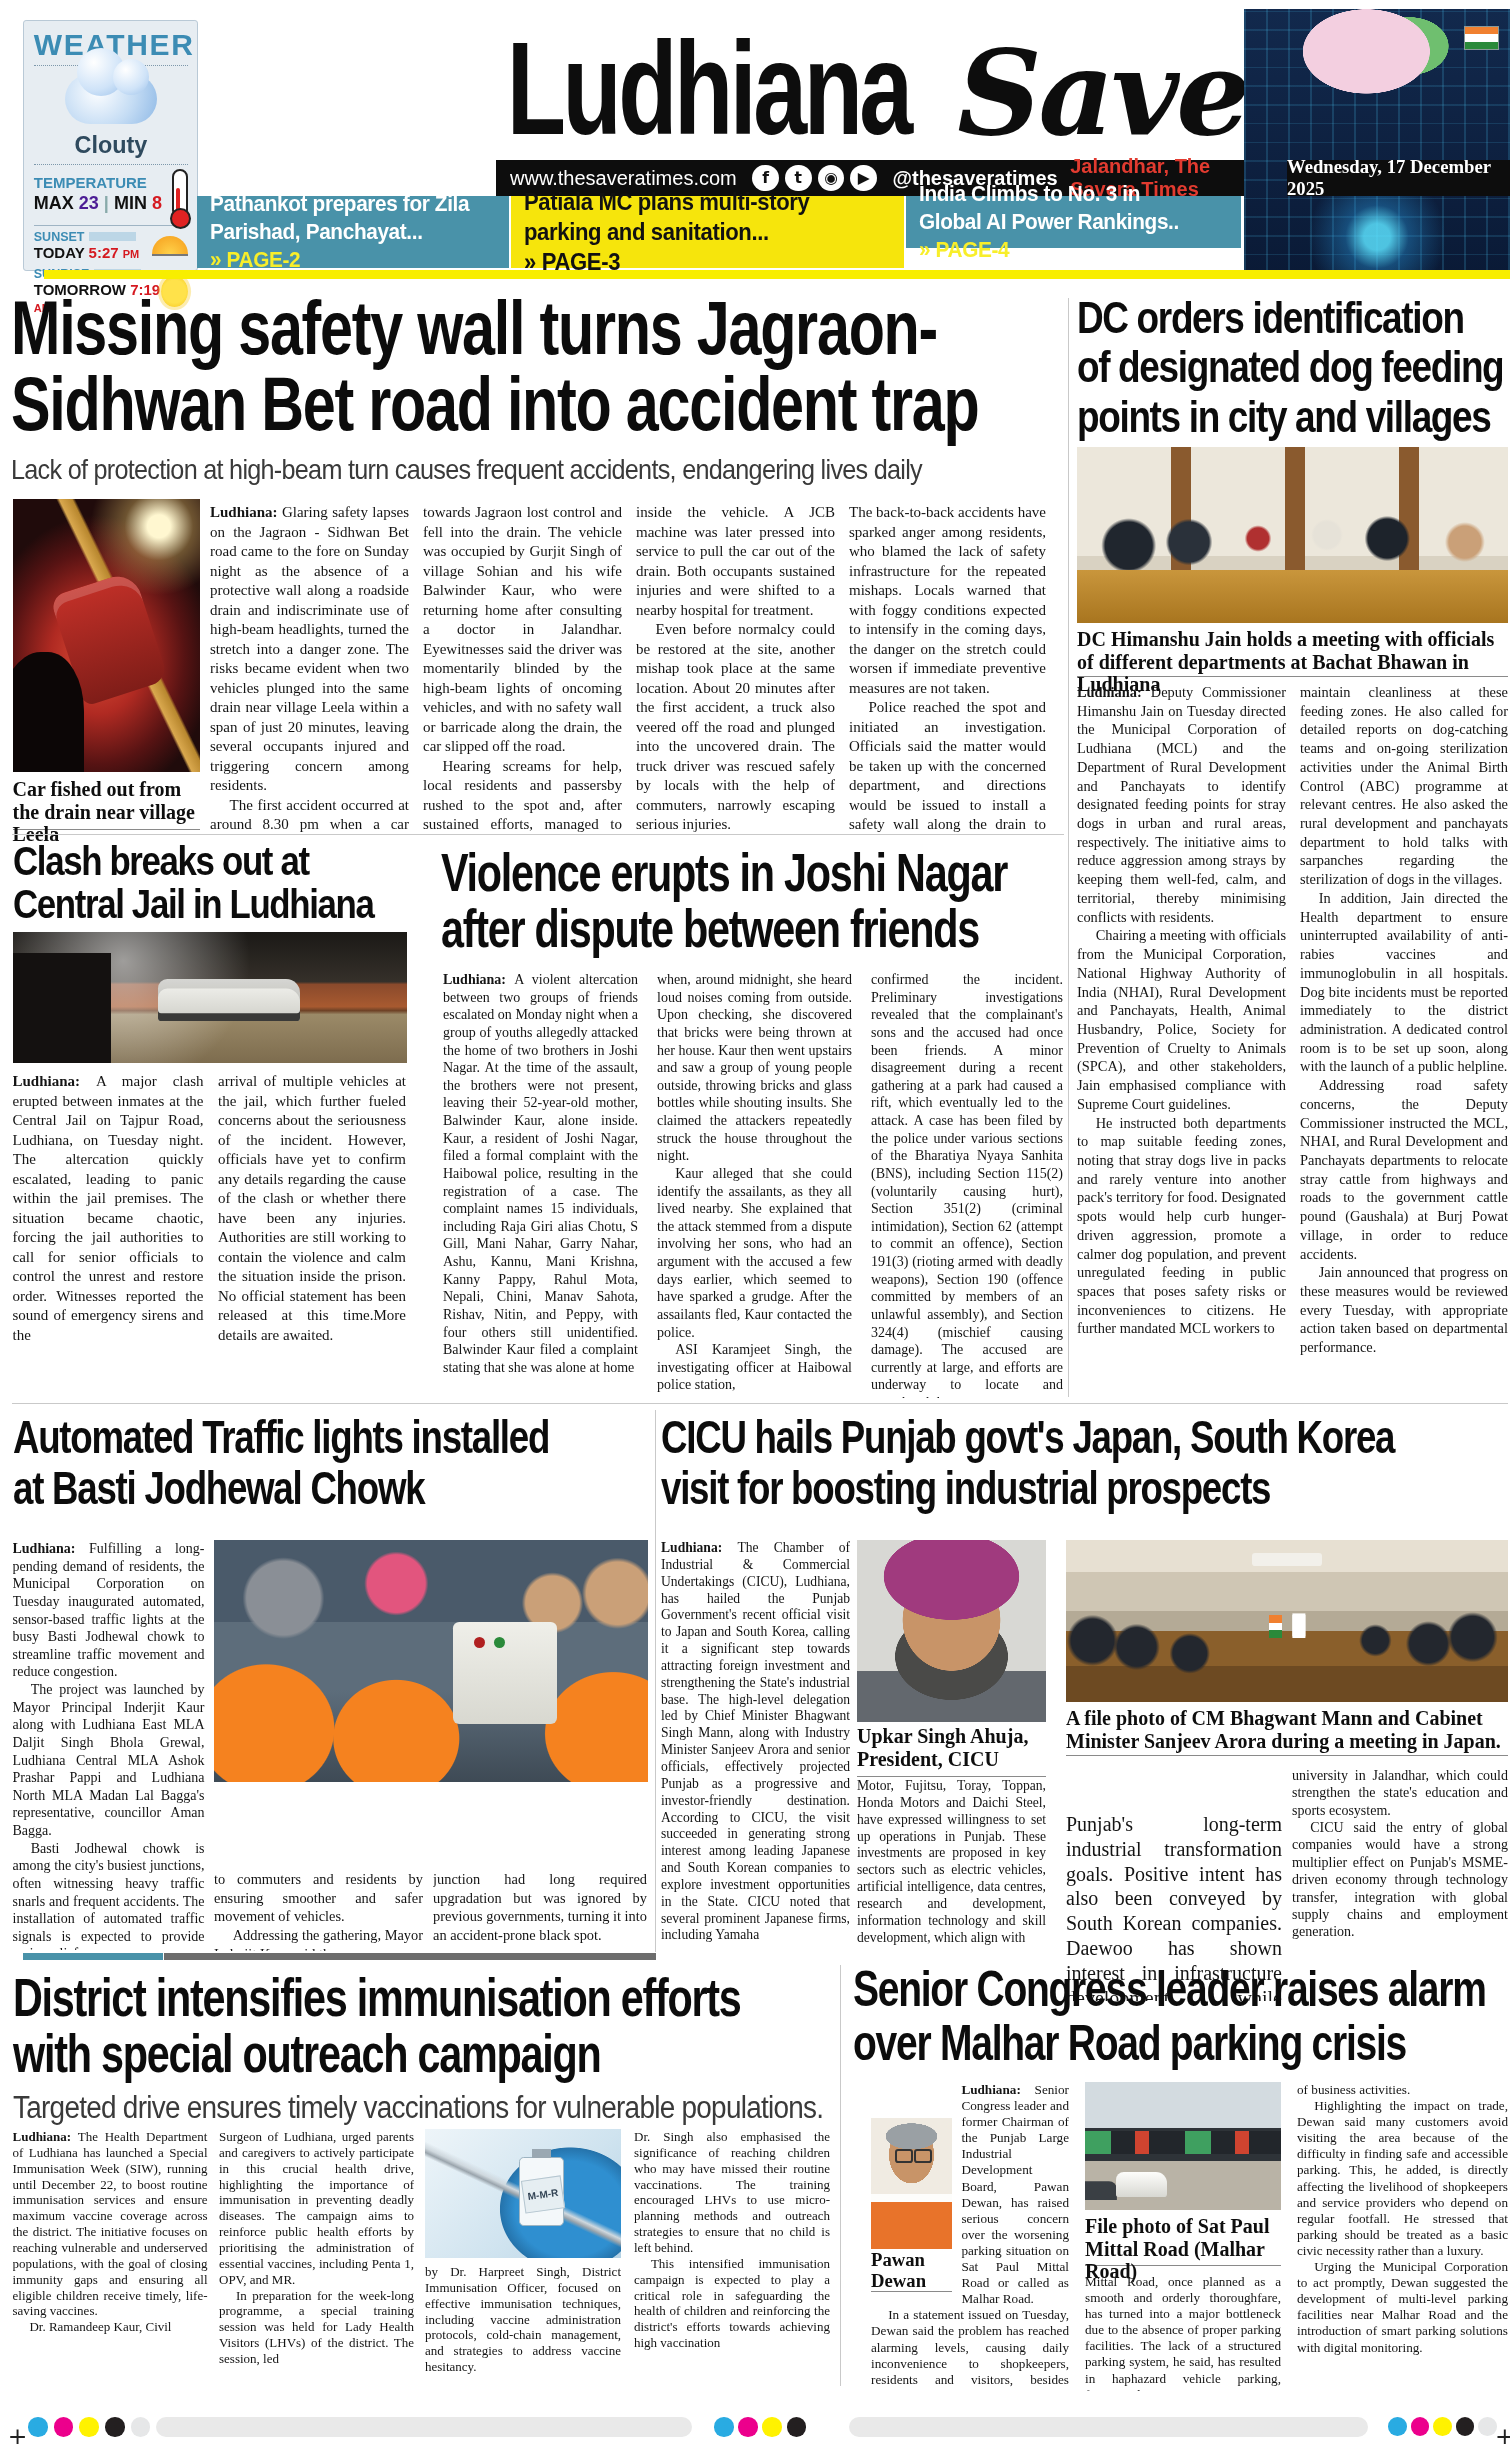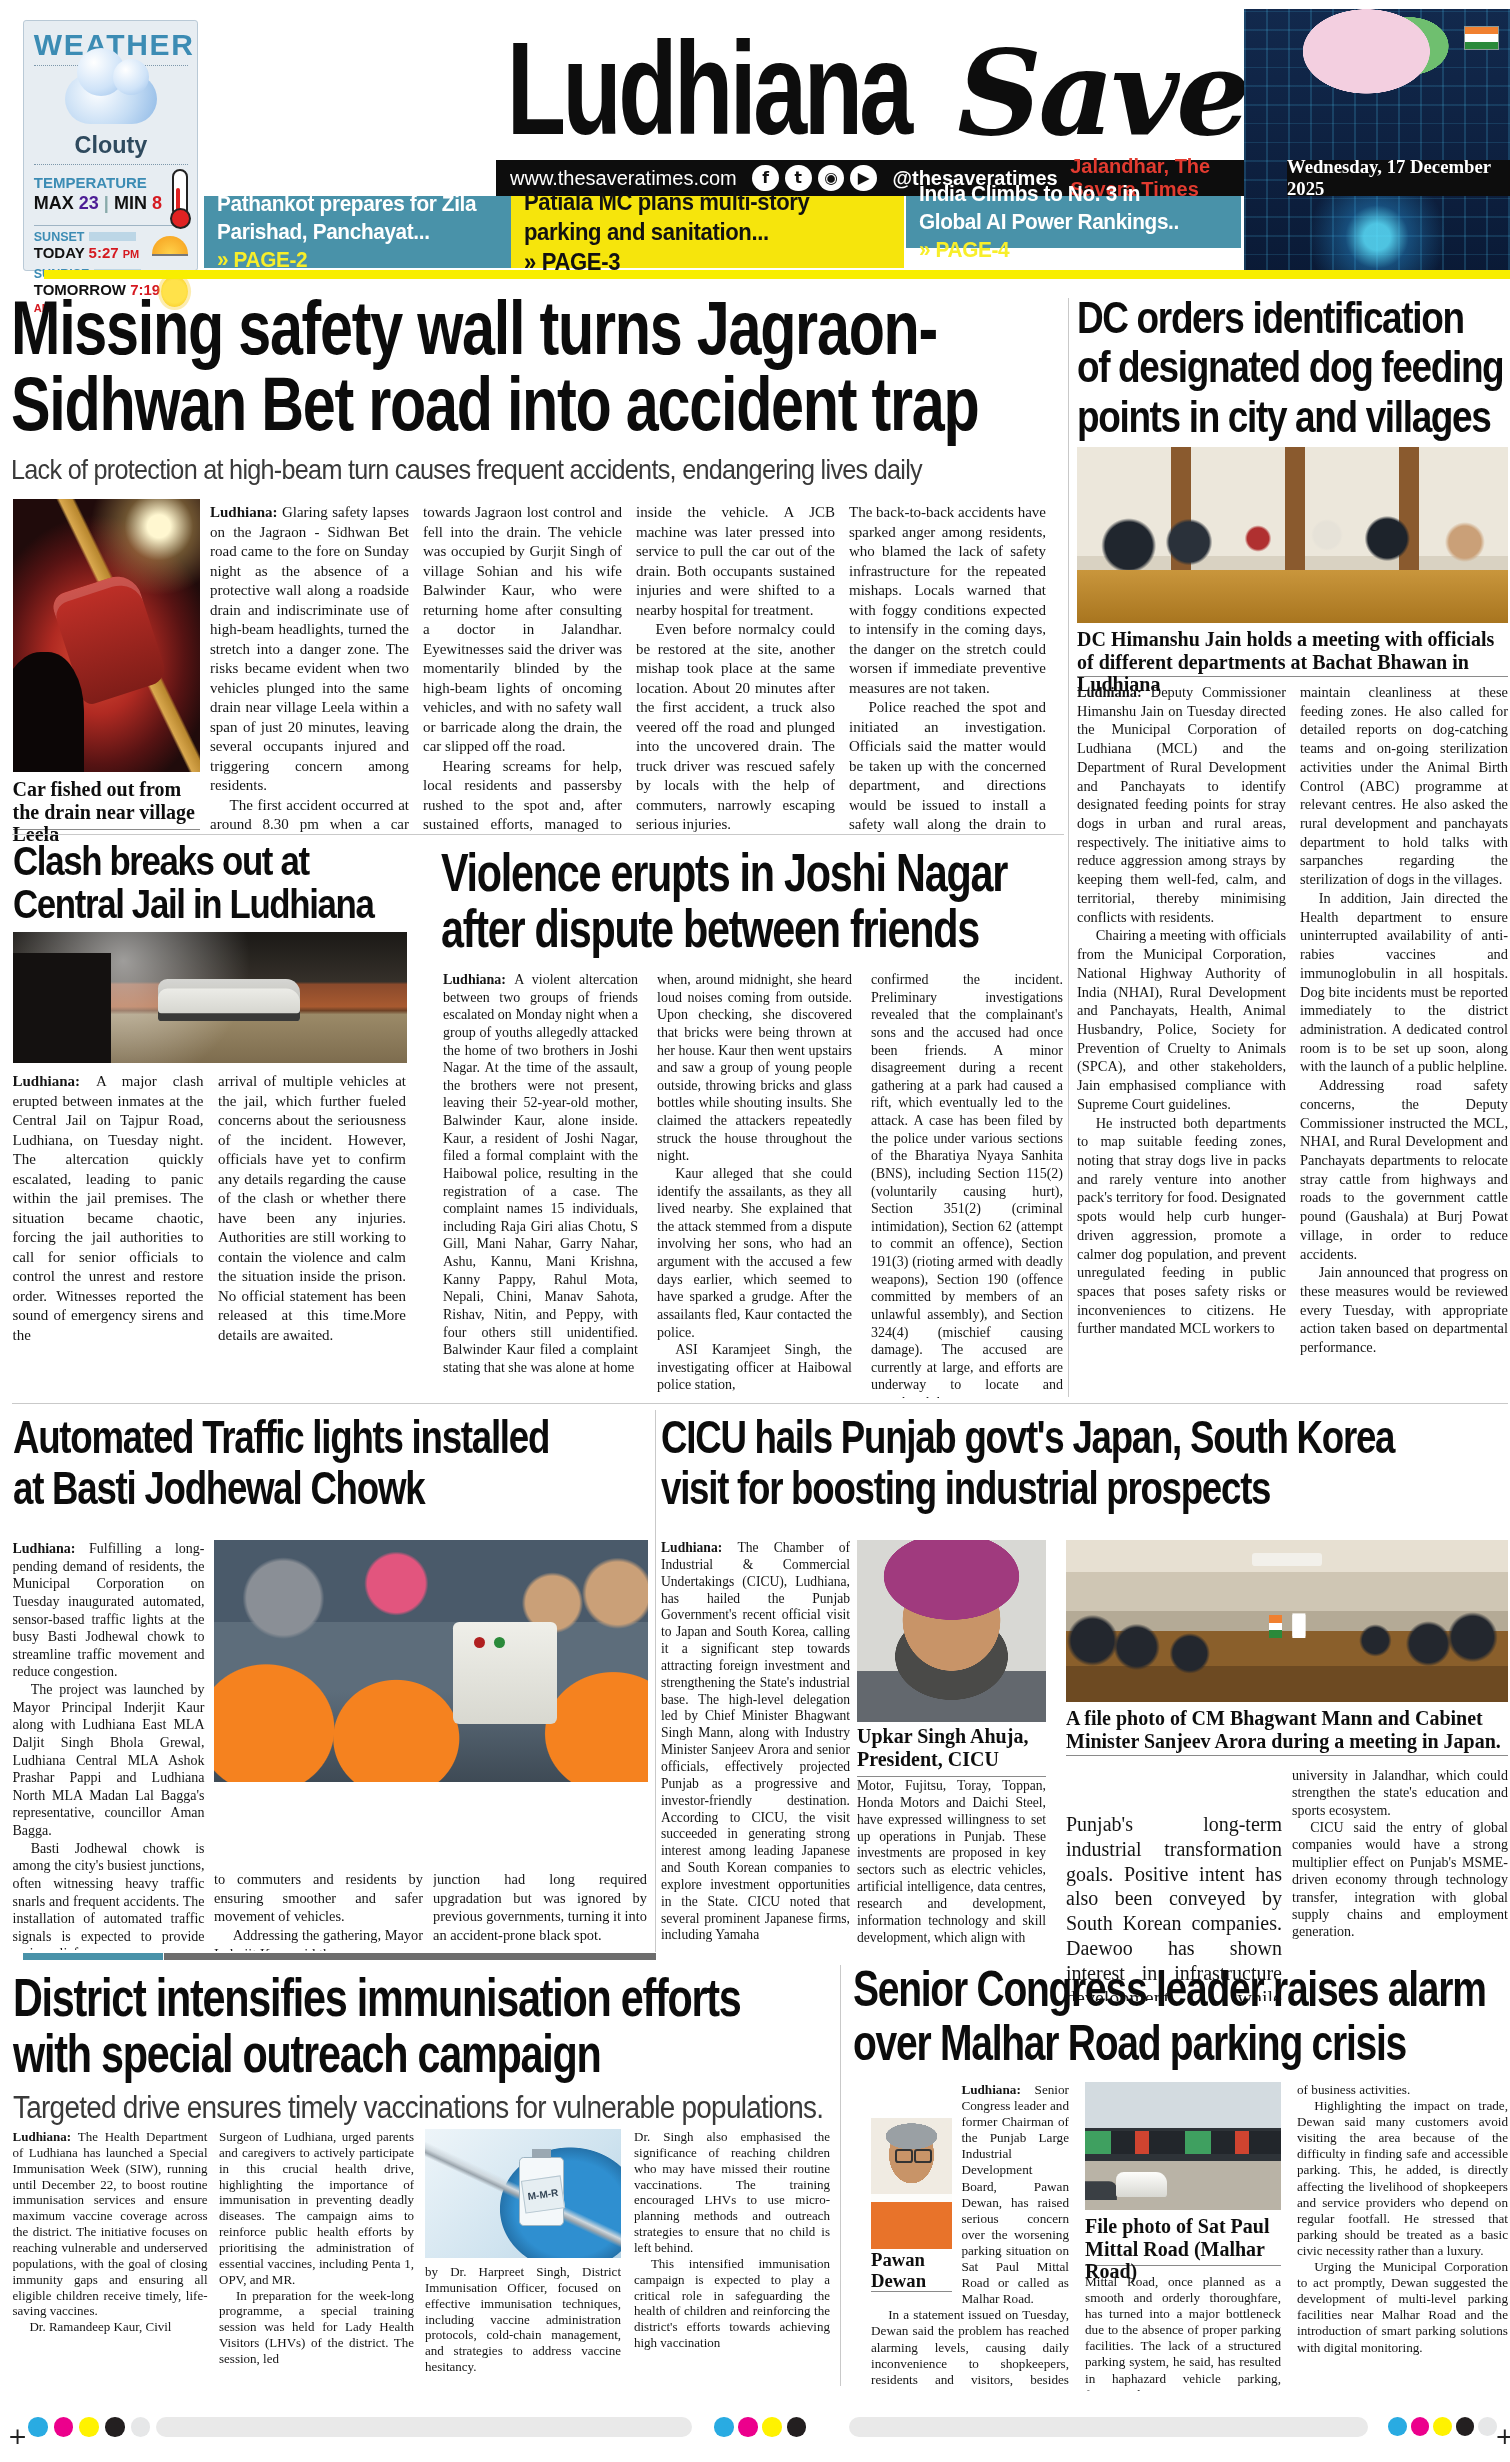--- a/index.html
+++ b/index.html
@@ -230,7 +230,7 @@
     <span style="font-family:Liberation Serif, serif;font-weight:700;font-size:18.7px;">Wednesday, 17 December 2025</span>
   </div>
 
-  <div class="abs teaser teal" style="left:204px;top:196px;width:312px;height:72px;box-sizing:border-box;">
+  <div class="abs teaser teal" style="left:197px;top:196px;width:312px;height:72px;box-sizing:border-box;">
     <span class="tx" style="font-size:22.6px;"><span>Pathankot prepares for Zila Parishad, Panchayat...</span>
     <span class="pg" style="color:#f8ee2a;">» PAGE-2</span></span>
   </div>

